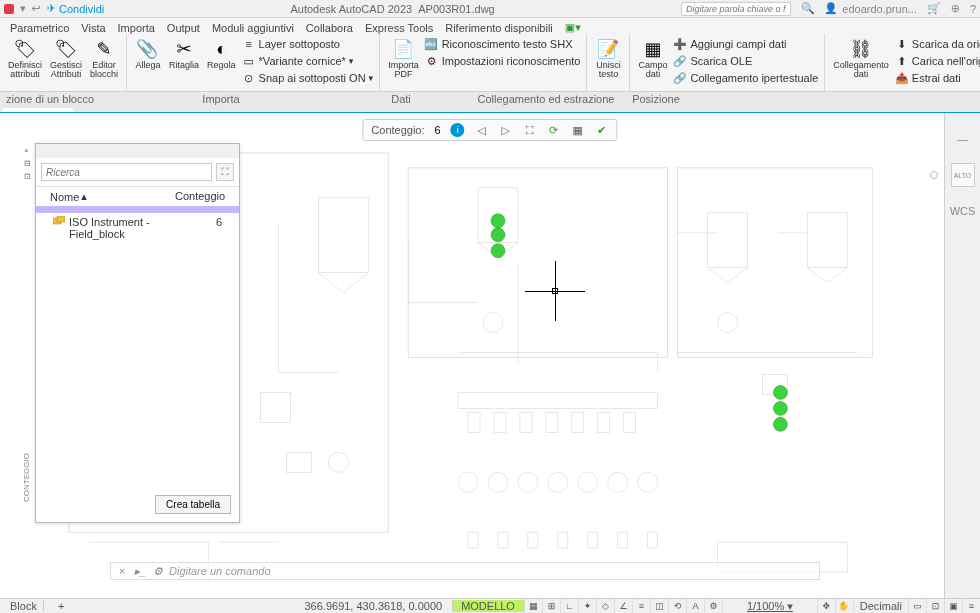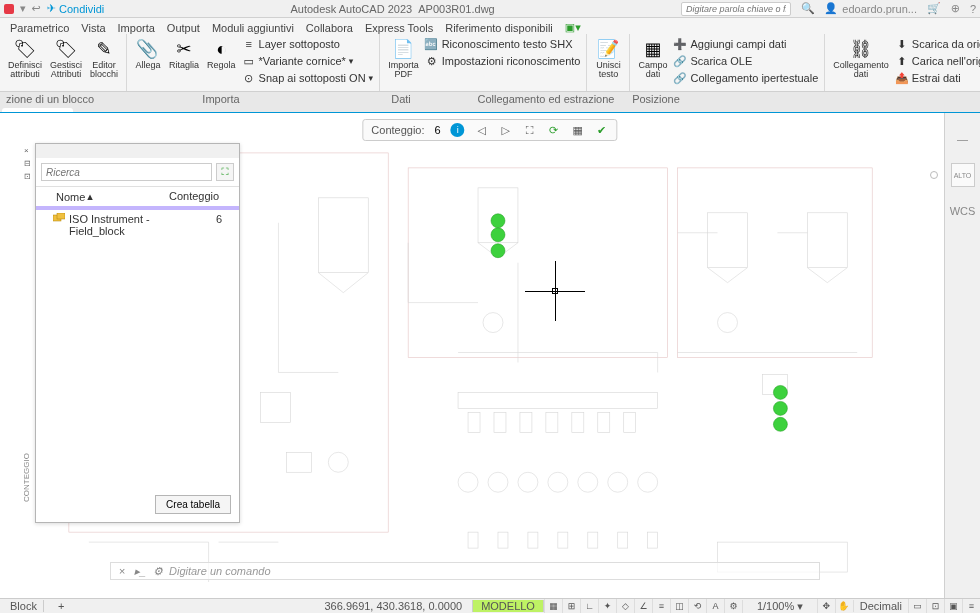--- a/index.html
+++ b/index.html
@@ -48,7 +48,7 @@
     .count-panel-search { padding: 5px; display: flex; gap: 4px; }
     .cp-search-input { flex: 1; height: 18px; border: 1px solid #ccc; padding: 0 4px; font-size: 10px; font-style: italic; color: #999; }
     .cp-search-btn { width: 18px; height: 18px; border: 1px solid #ccc; background: #f5f5f5; display: flex; align-items: center; justify-content: center; font-size: 10px; cursor: pointer; color:#2a9d2a; }
-    .count-table-header { display: flex; padding: 3px 20px; border-top: 1px solid #e0e0e0; border-bottom: 4px solid #c4b5fd; font-size: 10px; color: #333; }
+    .count-table-header { display: flex; padding: 3px 14px; border-top: 1px solid #e0e0e0; border-bottom: 7px solid #c4b5fd; font-size: 10px; color: #333; }
     .cth-name { flex: 1; display: flex; align-items: center; gap: 2px; }
     .cth-count { width: 50px; text-align: right; }
     .count-row { display: flex; padding: 3px 17px; font-size: 10px; color: #333; align-items: flex-start; }

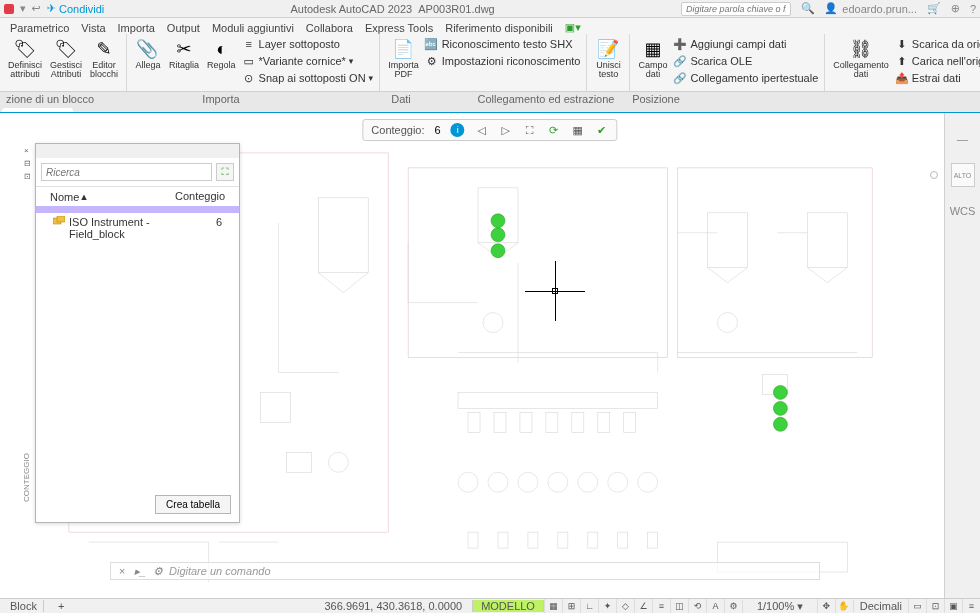--- a/index.html
+++ b/index.html
@@ -86,7 +86,7 @@
     .sb-model { padding: 0 8px; background: #bef264; border-left: 1px solid #ccc; border-right: 1px solid #ccc; }
     .sb-icons { display: flex; align-items: center; }
     .sb-icon { width: 18px; height: 14px; display: flex; align-items: center; justify-content: center; cursor: pointer; color: #555; border-left:1px solid #ddd; font-size:9px; }
-    .sb-zoom { padding: 0 14px; border-left:1px solid #ddd; }
+    .sb-zoom { padding: 0 24px; border-left:1px solid #ddd;text-decoration:underline; }
     .sb-text { padding: 0 6px; border-left:1px solid #ddd; }
   </style>
 </head>

